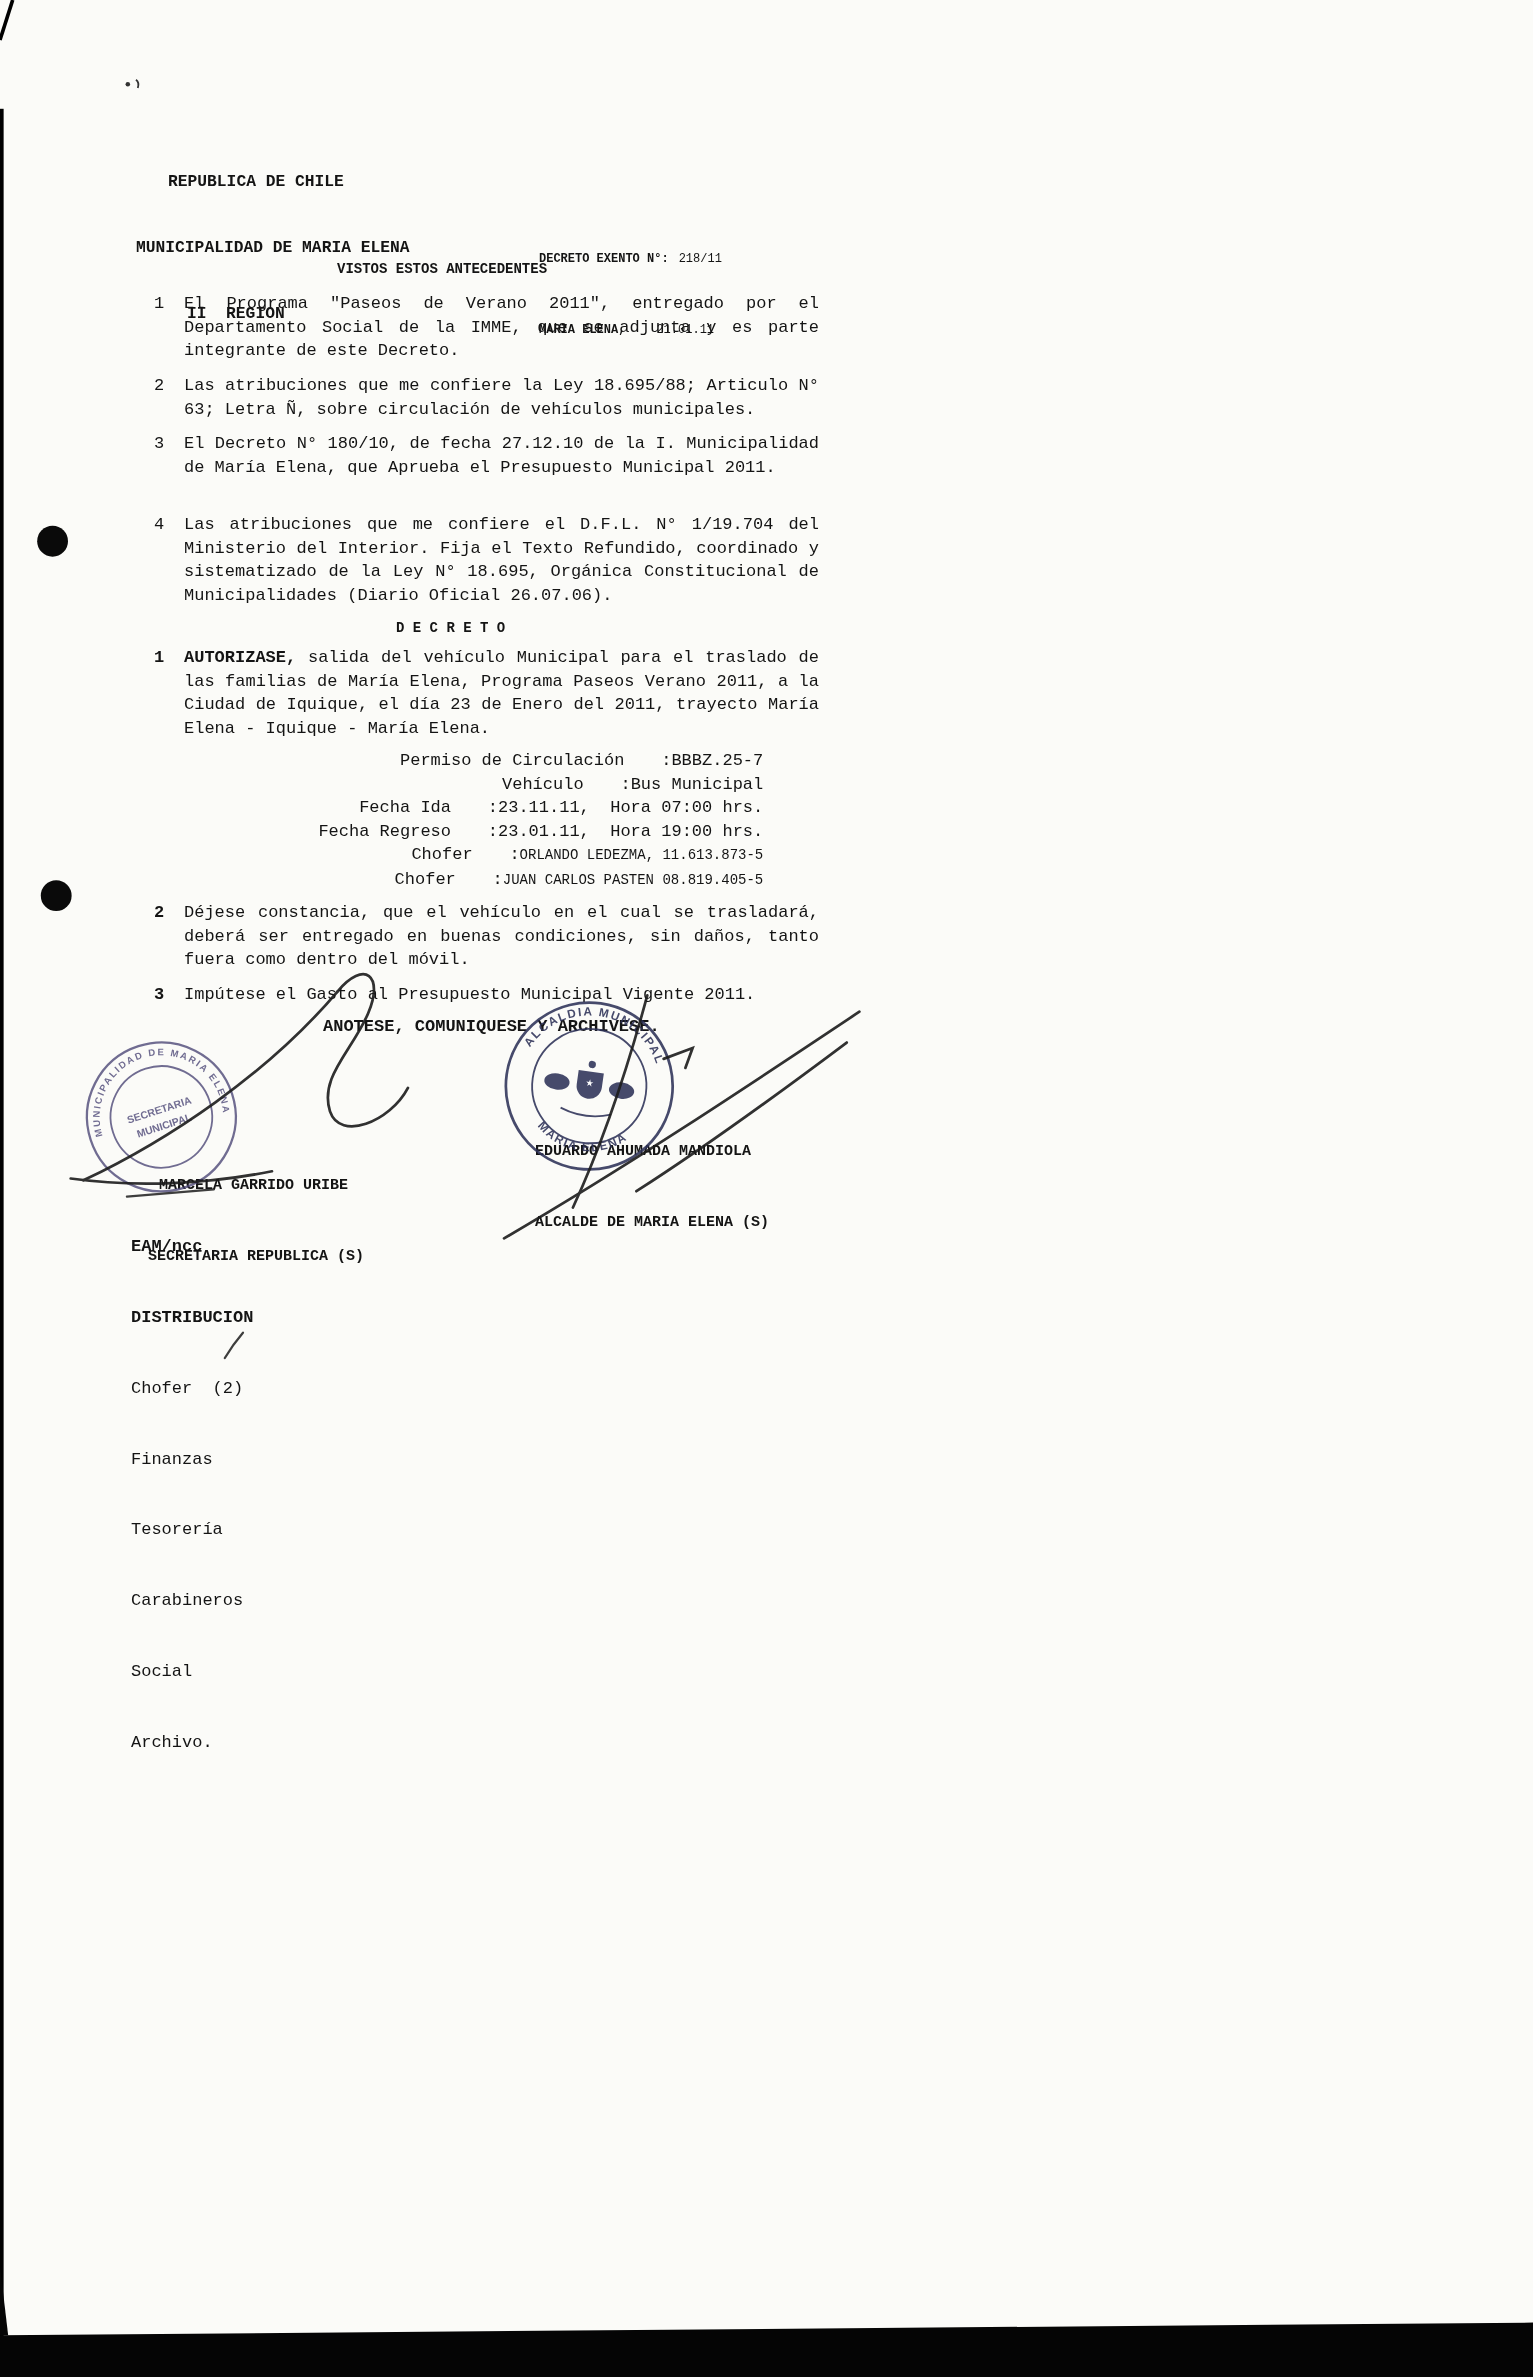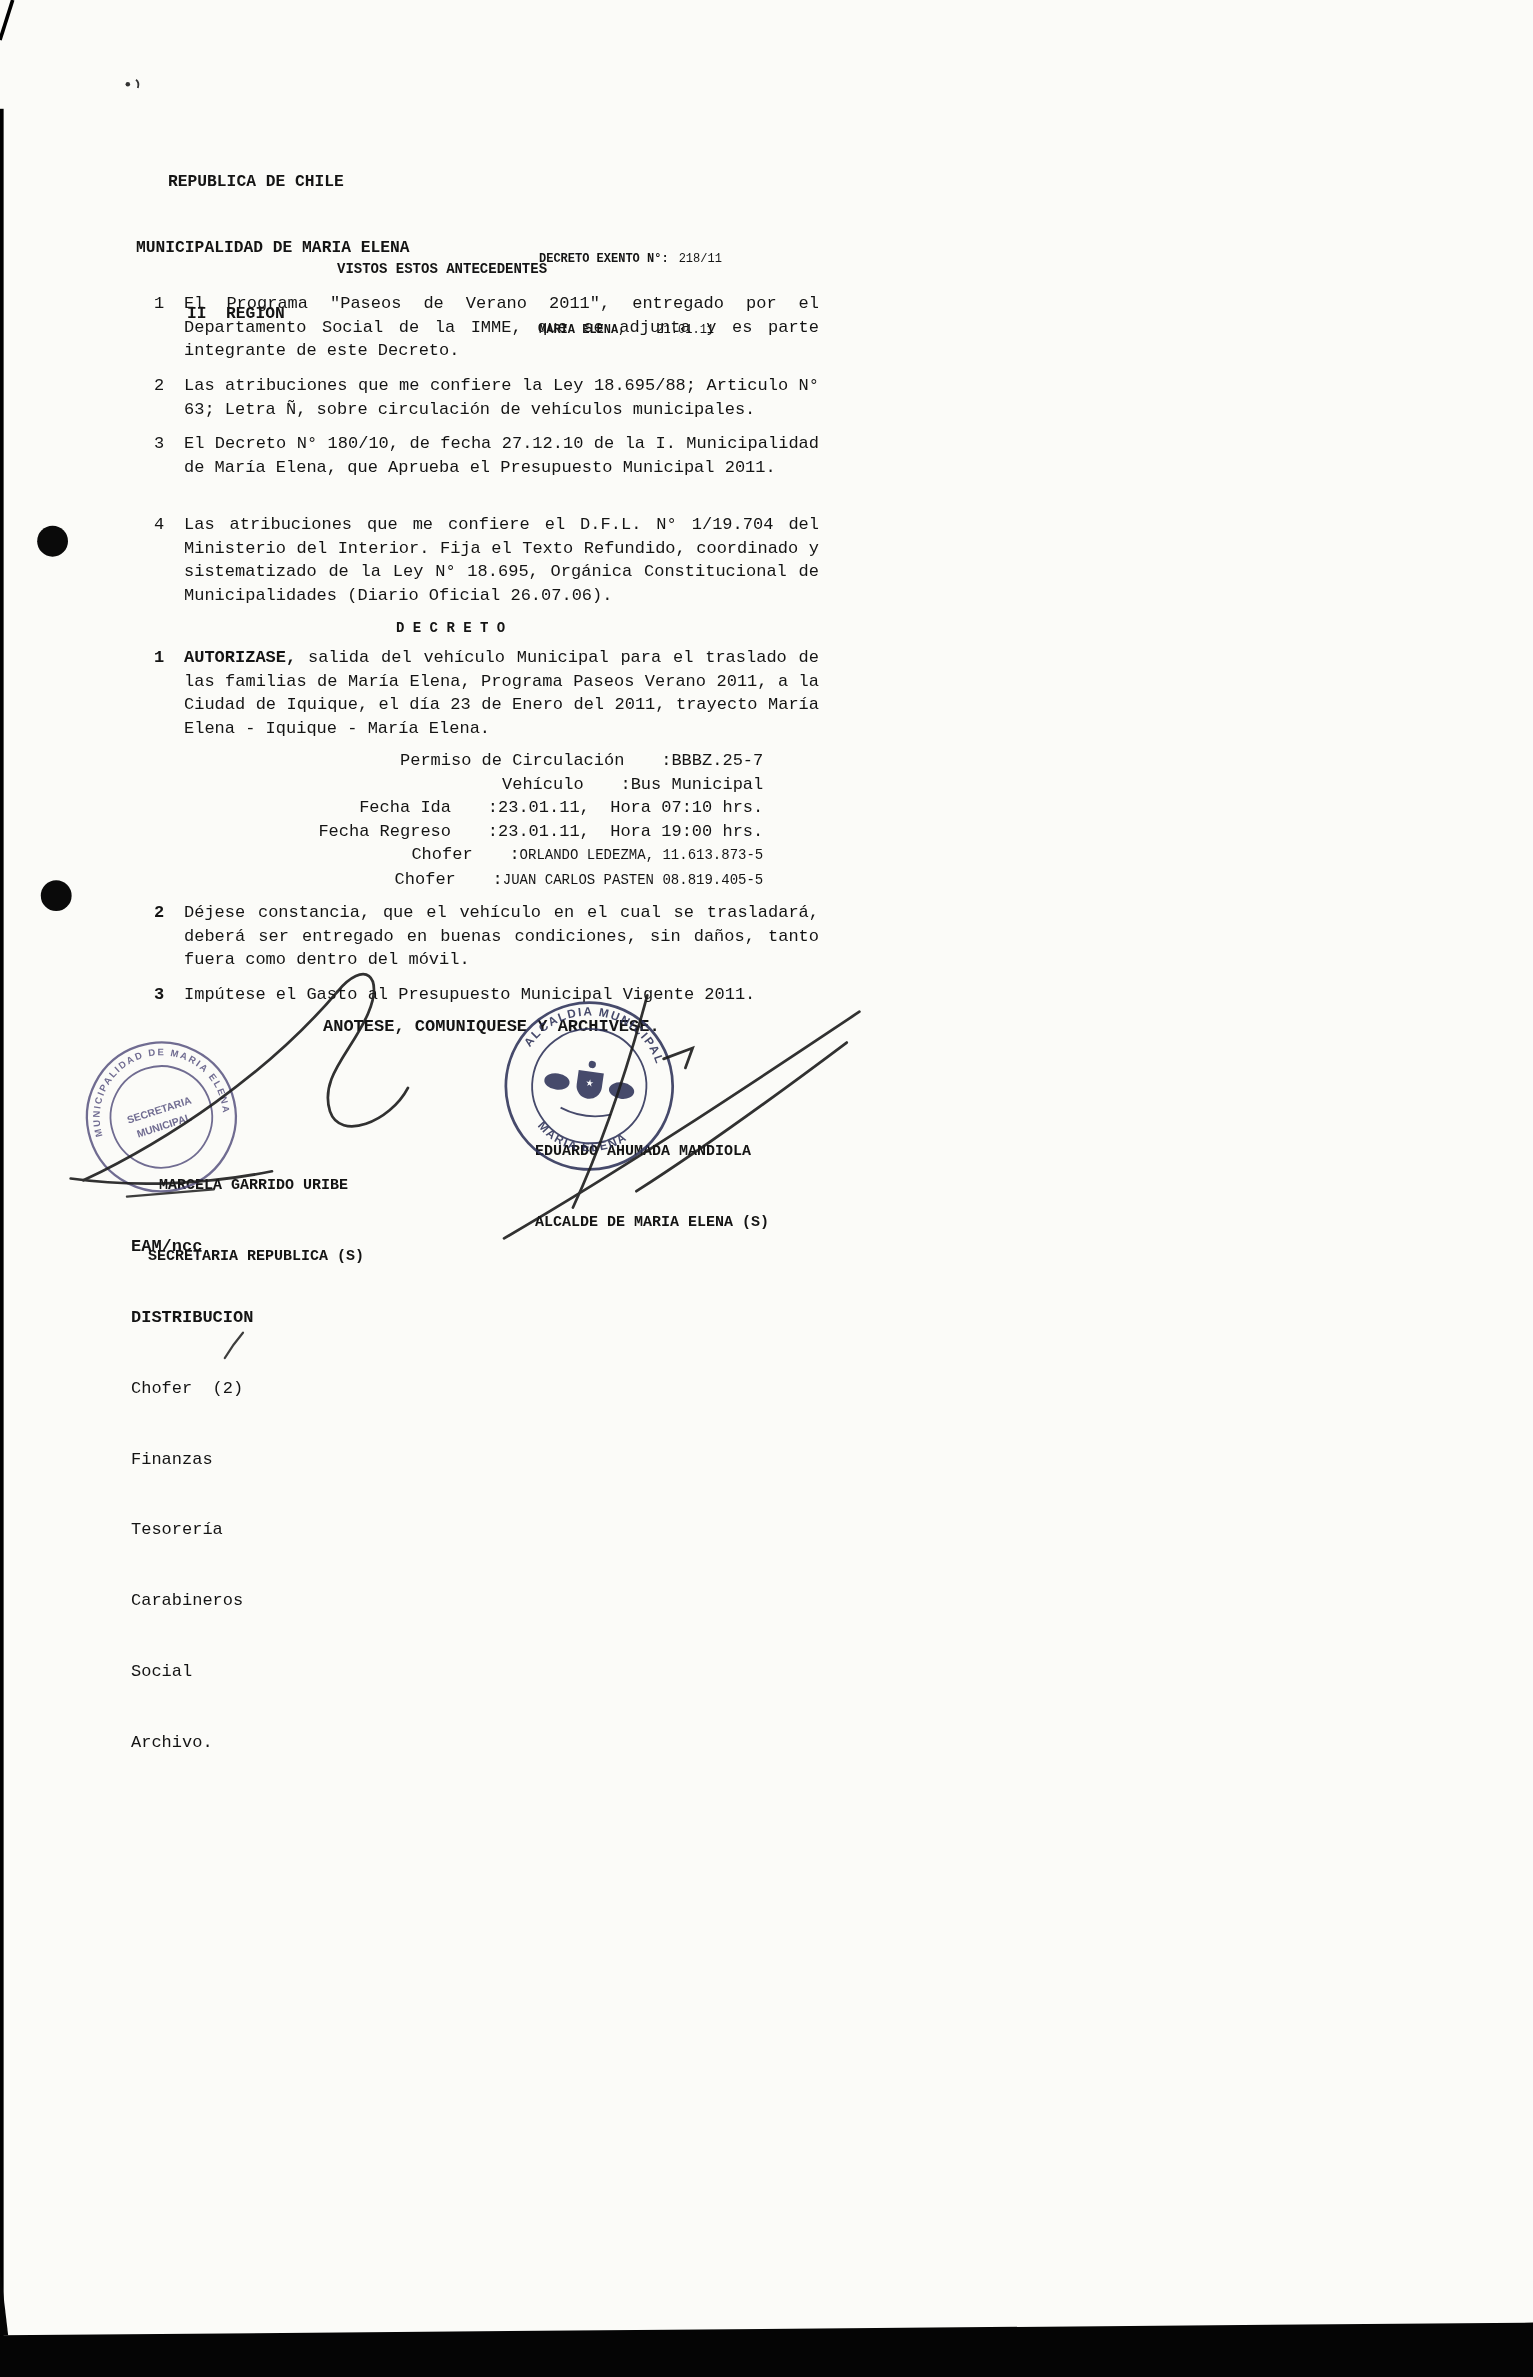--- a/index.html
+++ b/index.html
@@ -91,7 +91,7 @@
   <div class="abs details">
     <div class="row"><span class="dl">Permiso de Circulación</span><span class="dc">:</span><span class="dv">BBBZ.25-7</span></div>
     <div class="row"><span class="dl">Vehículo</span><span class="dc">:</span><span class="dv">Bus Municipal</span></div>
-    <div class="row"><span class="dl">Fecha Ida</span><span class="dc">:</span><span class="dv">23.01.11,  Hora 07:10 hrs.</span></div>
+    <div class="row"><span class="dl">Fecha Ida</span><span class="dc">:</span><span class="dv">23.11.11,  Hora 07:00 hrs.</span></div>
     <div class="row"><span class="dl">Fecha Regreso</span><span class="dc">:</span><span class="dv">23.01.11,  Hora 19:00 hrs.</span></div>
     <div class="row"><span class="dl">Chofer</span><span class="dc">:</span><span class="dv small">ORLANDO LEDEZMA, 11.613.873-5</span></div>
     <div class="row"><span class="dl">Chofer</span><span class="dc">:</span><span class="dv small">JUAN CARLOS PASTEN 08.819.405-5</span></div>

